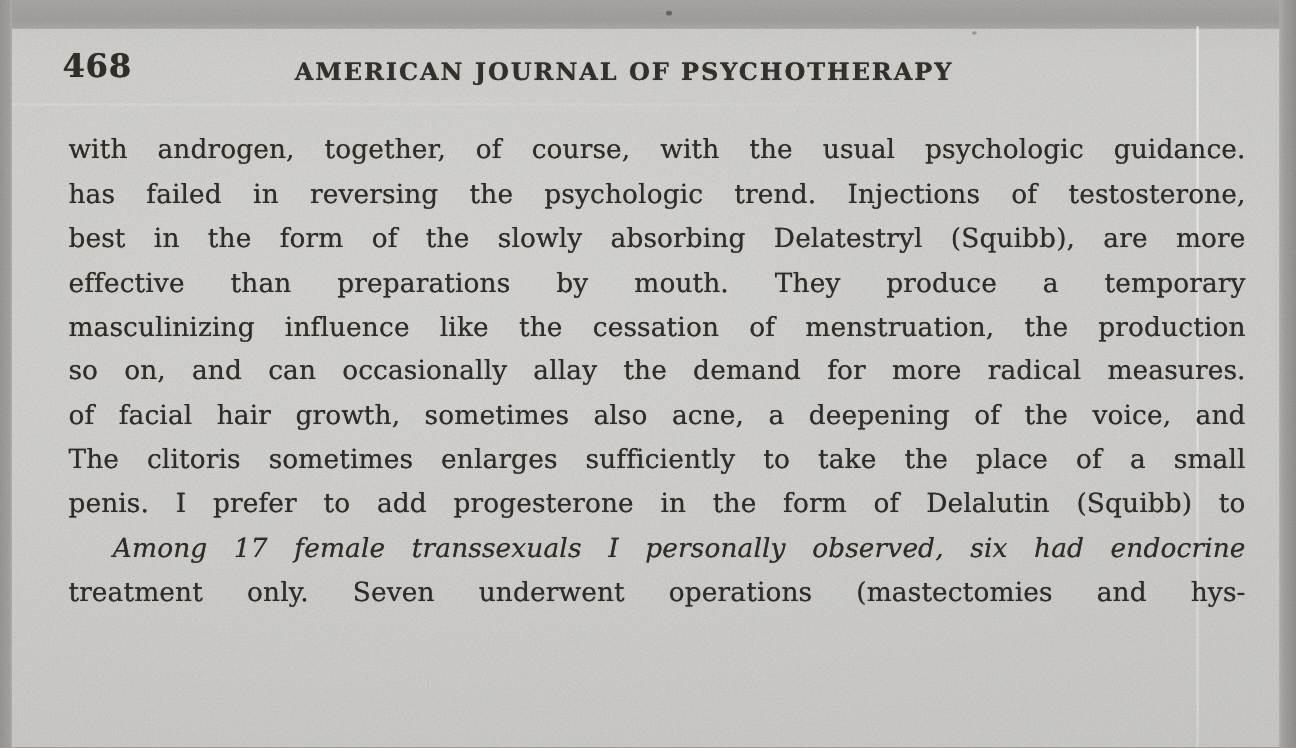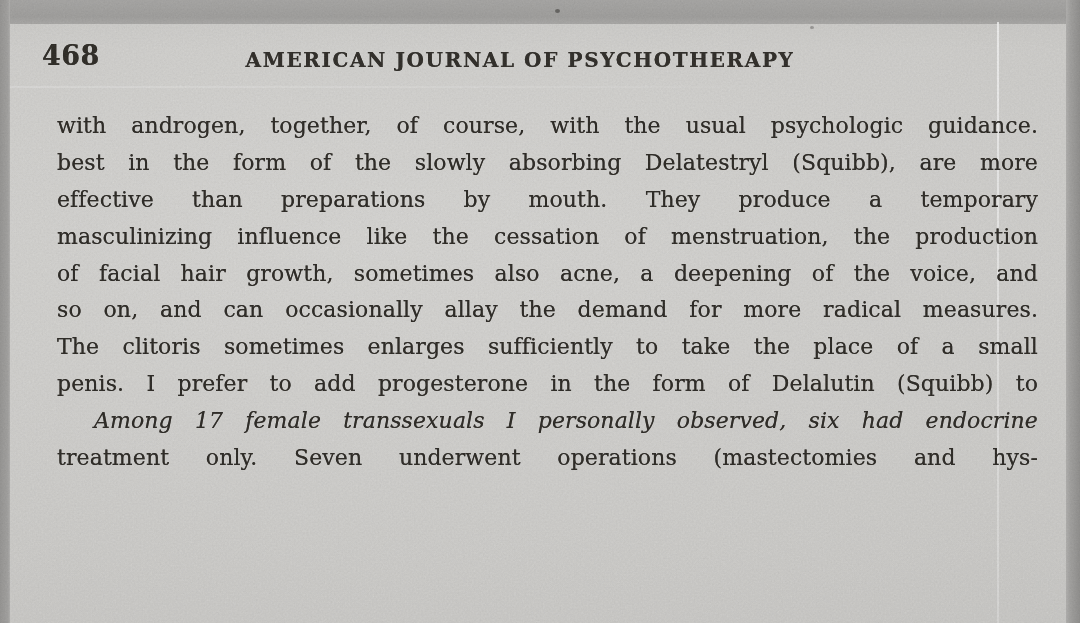--- a/index.html
+++ b/index.html
@@ -55,7 +55,7 @@
   }
   
   .page-number {
-    position: absolute; left: 42px; top: 40px;
+    position: absolute; left: 52px; top: 40px;
     font-size: 27px; font-weight: 700; color: #28251f;
     letter-spacing: 0.5px;
     text-shadow: 0 0 0.6px rgba(35,32,28,0.8);

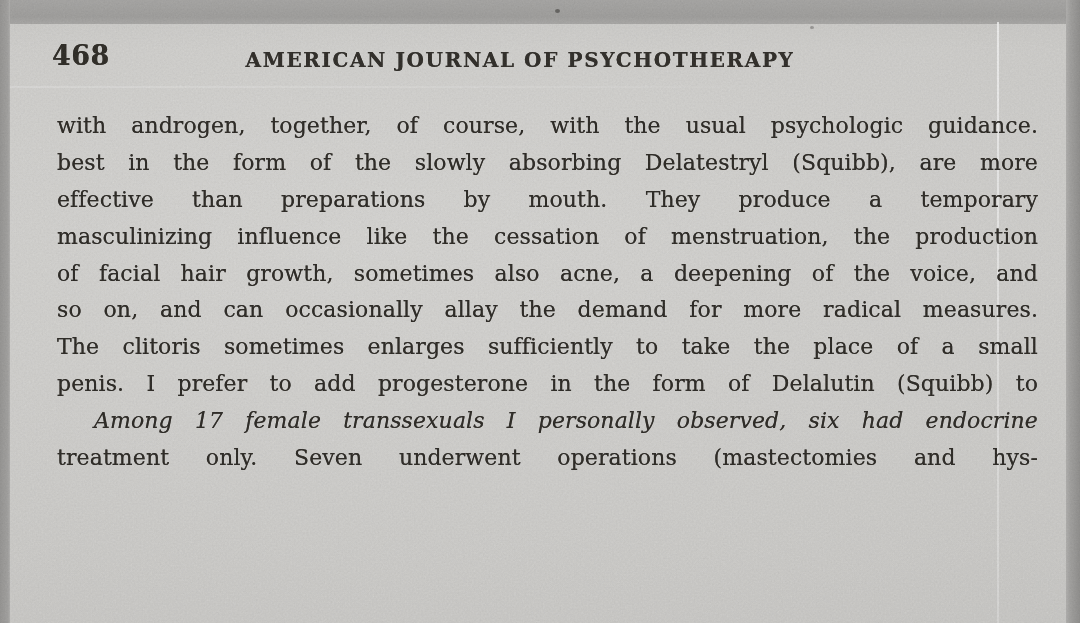--- a/index.html
+++ b/index.html
@@ -115,6 +115,7 @@
 
   <div class="text-block">
     <div class="tline"><span>with androgen, together, of course, with the usual psychologic guidance.</span></div>
+    <div class="tline"><span>has failed in reversing the psychologic trend.  Injections of testosterone,</span></div>
     <div class="tline"><span>best in the form of the slowly absorbing Delatestryl (Squibb), are more</span></div>
     <div class="tline"><span>effective than preparations by mouth.  They produce a temporary</span></div>
     <div class="tline"><span>masculinizing influence like the cessation of menstruation, the production</span></div>

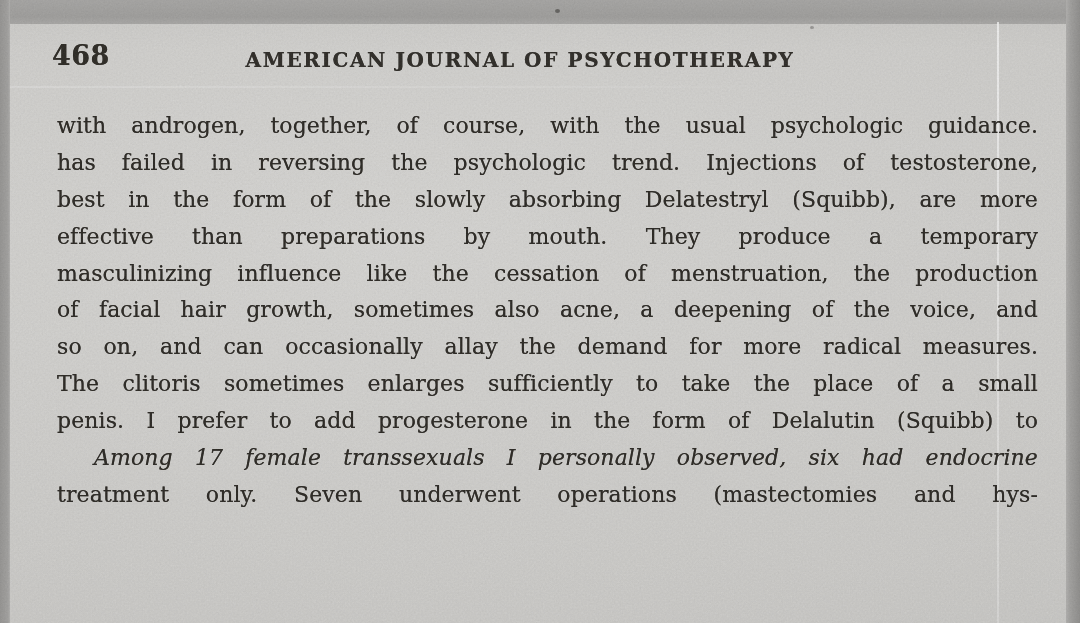--- a/index.html
+++ b/index.html
@@ -119,8 +119,8 @@
     <div class="tline"><span>best in the form of the slowly absorbing Delatestryl (Squibb), are more</span></div>
     <div class="tline"><span>effective than preparations by mouth.  They produce a temporary</span></div>
     <div class="tline"><span>masculinizing influence like the cessation of menstruation, the production</span></div>
+    <div class="tline"><span>so on, and can occasionally allay the demand for more radical measures.</span></div>
     <div class="tline"><span>of facial hair growth, sometimes also acne, a deepening of the voice, and</span></div>
-    <div class="tline"><span>so on, and can occasionally allay the demand for more radical measures.</span></div>
     <div class="tline"><span>The clitoris sometimes enlarges sufficiently to take the place of a small</span></div>
     <div class="tline"><span>penis.  I prefer to add progesterone in the form of Delalutin (Squibb) to</span></div>
     <div class="tline indent"><span>Among 17 female transsexuals I personally observed, six had endocrine</span></div>

